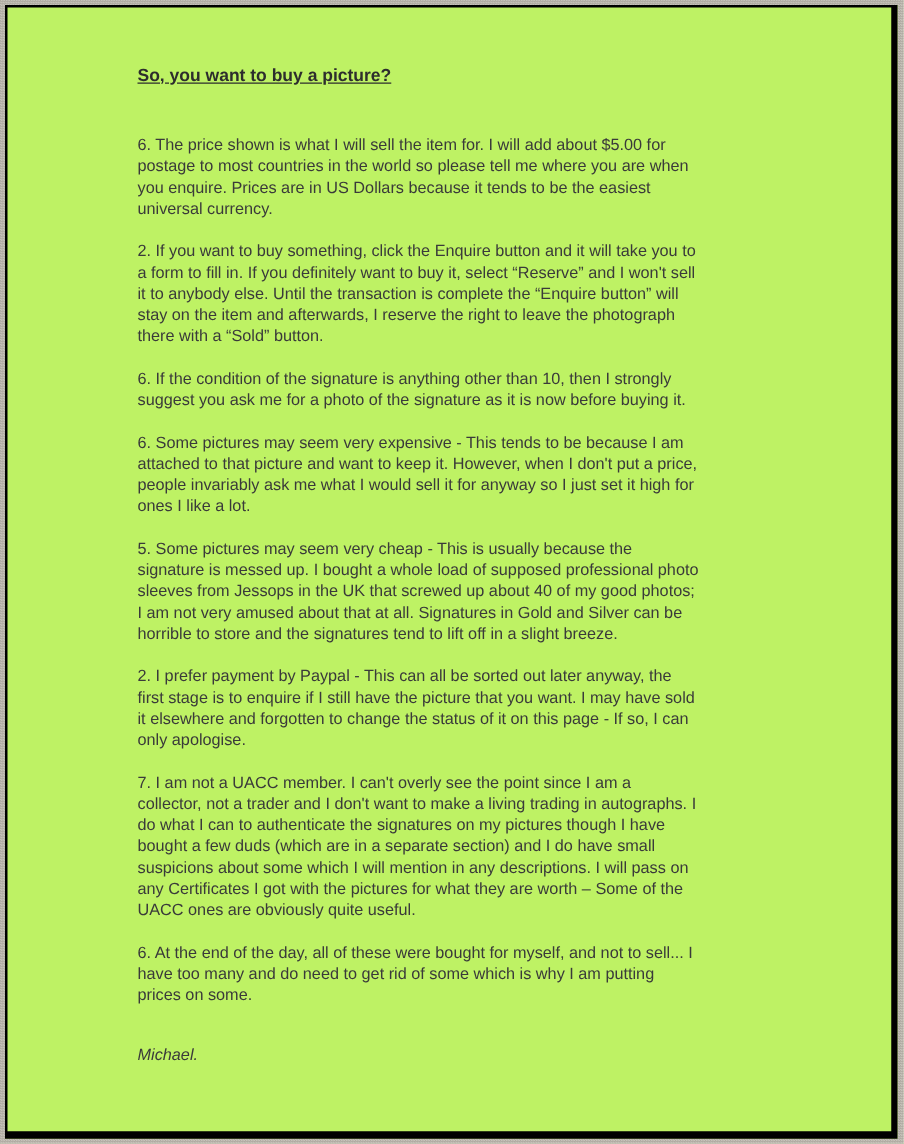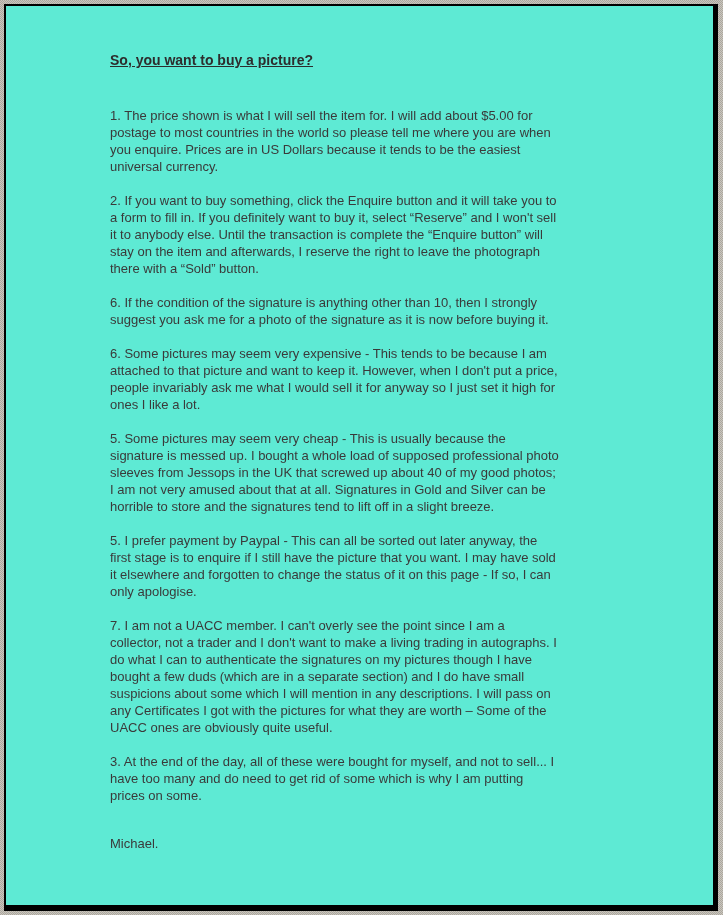--- a/index.html
+++ b/index.html
@@ -20,7 +20,7 @@
     top: 4px;
     right: 5px;
     bottom: 4px;
-    background: #5eead4;
+    background: #bef264;
     border-style: solid;
     border-color: #000000;
     

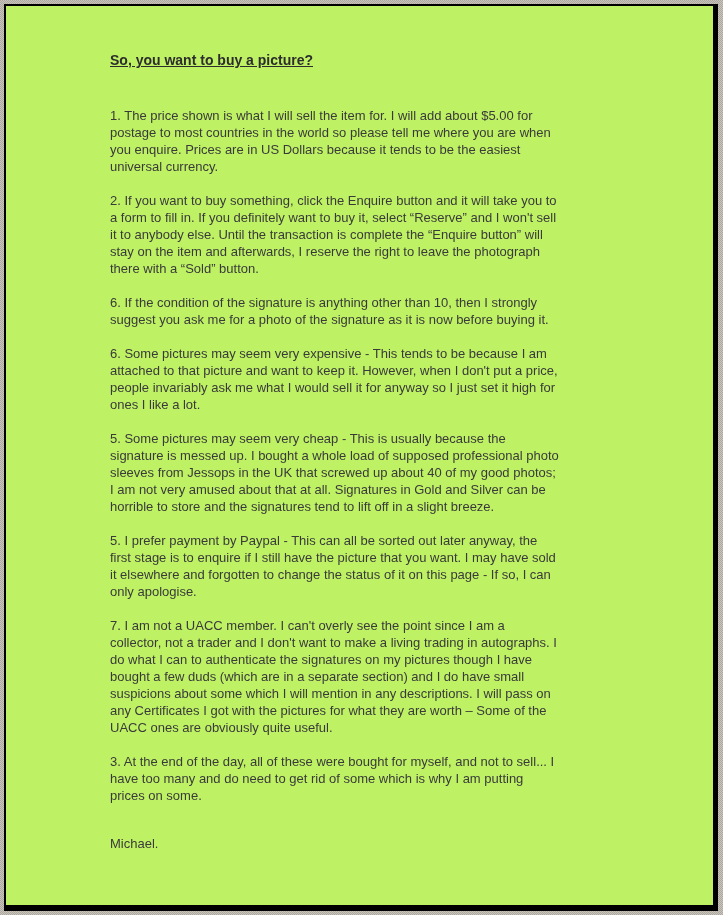--- a/index.html
+++ b/index.html
@@ -59,7 +59,7 @@
   <div class="content">
     <div class="doc-title">So, you want to buy a picture?</div>
 
-    <p class="para">1. The price shown is what I will sell the item for. I will add about $5.00 for
+    <p class="para">6. The price shown is what I will sell the item for. I will add about $5.00 for
 postage to most countries in the world so please tell me where you are when
 you enquire. Prices are in US Dollars because it tends to be the easiest
 universal currency.</p>

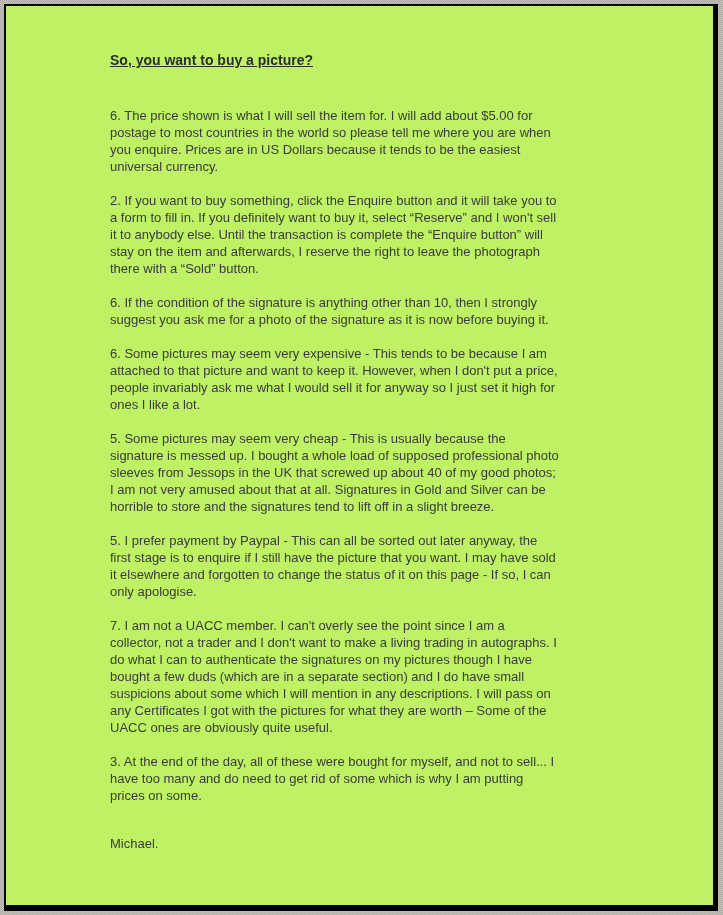--- a/index.html
+++ b/index.html
@@ -79,7 +79,7 @@
 sleeves from Jessops in the UK that screwed up about 40 of my good photos;
 I am not very amused about that at all. Signatures in Gold and Silver can be
 horrible to store and the signatures tend to lift off in a slight breeze.</p>
-    <p class="para">5. I prefer payment by Paypal - This can all be sorted out later anyway, the
+    <p class="para">2. I prefer payment by Paypal - This can all be sorted out later anyway, the
 first stage is to enquire if I still have the picture that you want. I may have sold
 it elsewhere and forgotten to change the status of it on this page - If so, I can
 only apologise.</p>

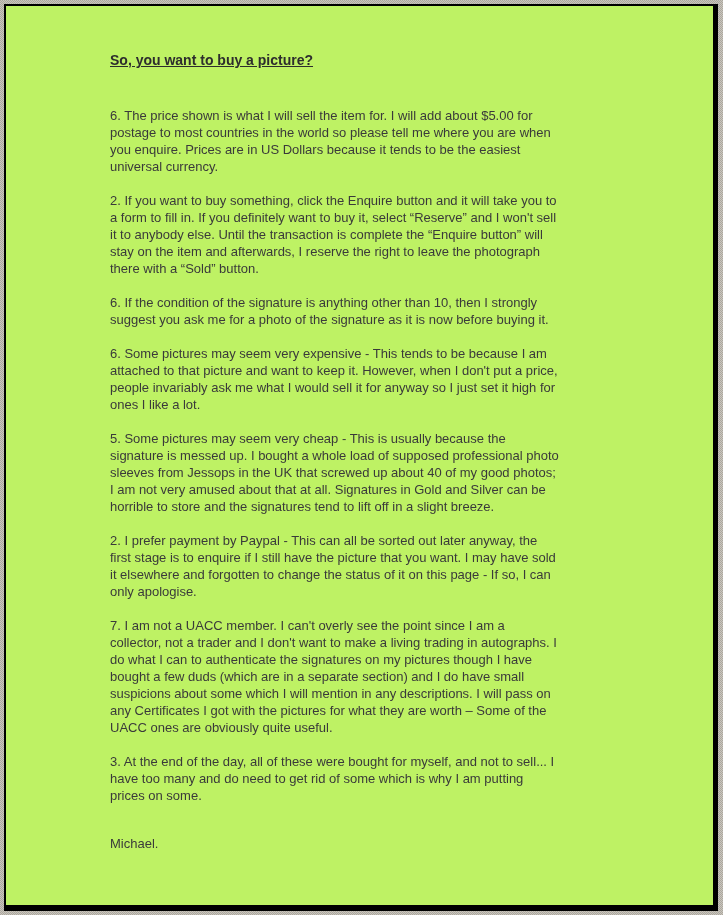--- a/index.html
+++ b/index.html
@@ -90,7 +90,7 @@
 suspicions about some which I will mention in any descriptions. I will pass on
 any Certificates I got with the pictures for what they are worth – Some of the
 UACC ones are obviously quite useful.</p>
-    <p class="para">3. At the end of the day, all of these were bought for myself, and not to sell... I
+    <p class="para">6. At the end of the day, all of these were bought for myself, and not to sell... I
 have too many and do need to get rid of some which is why I am putting
 prices on some.</p>
 

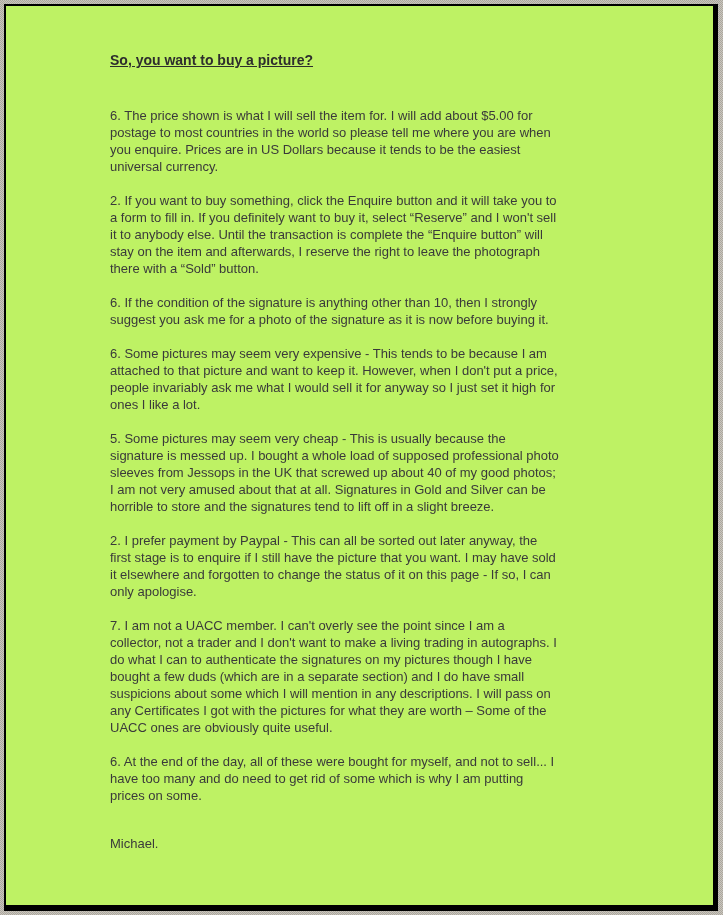--- a/index.html
+++ b/index.html
@@ -50,6 +50,7 @@
   .signature {
     margin-top: 31px;
     white-space: pre-line;
+    font-style: italic;
   }
 </style>
 </head>

